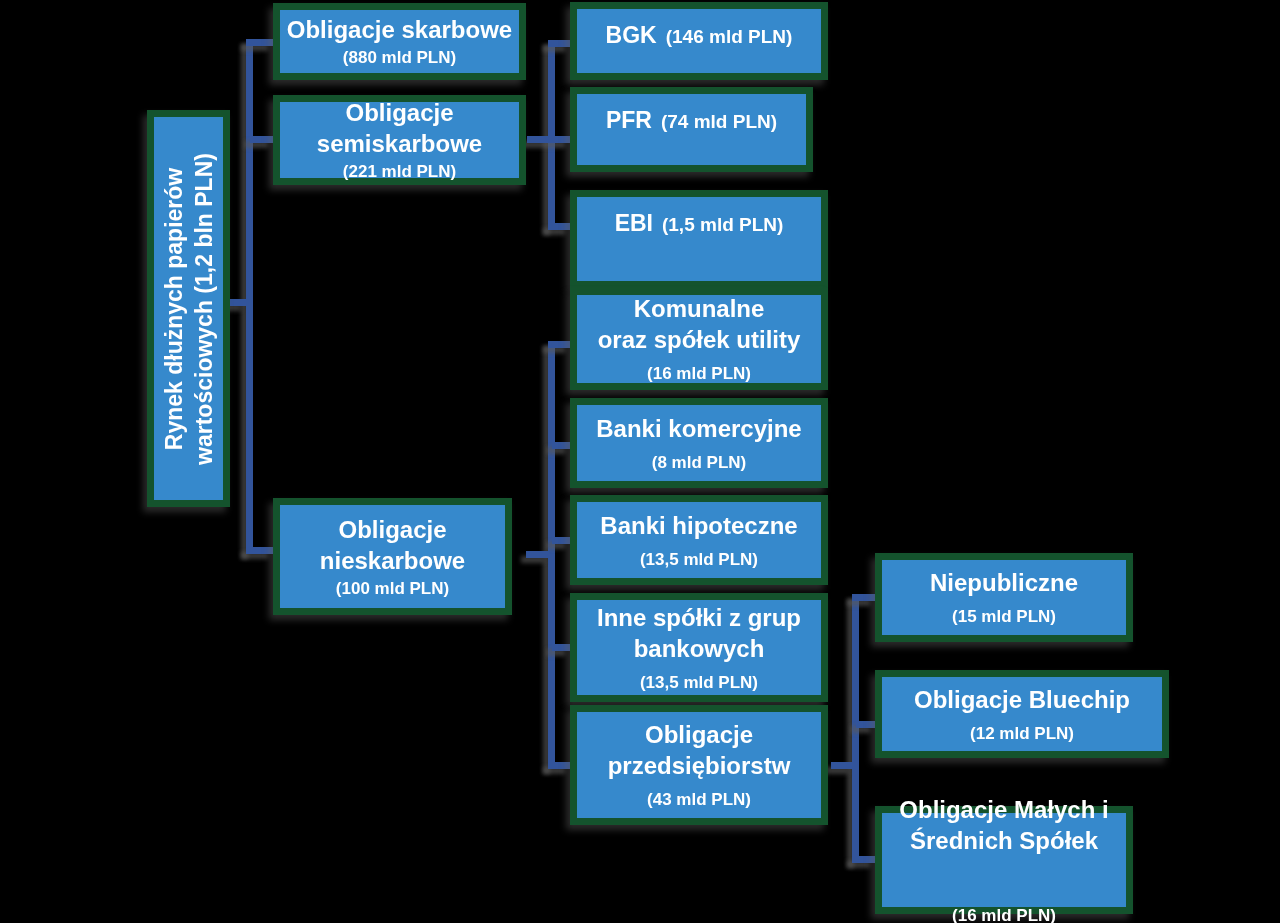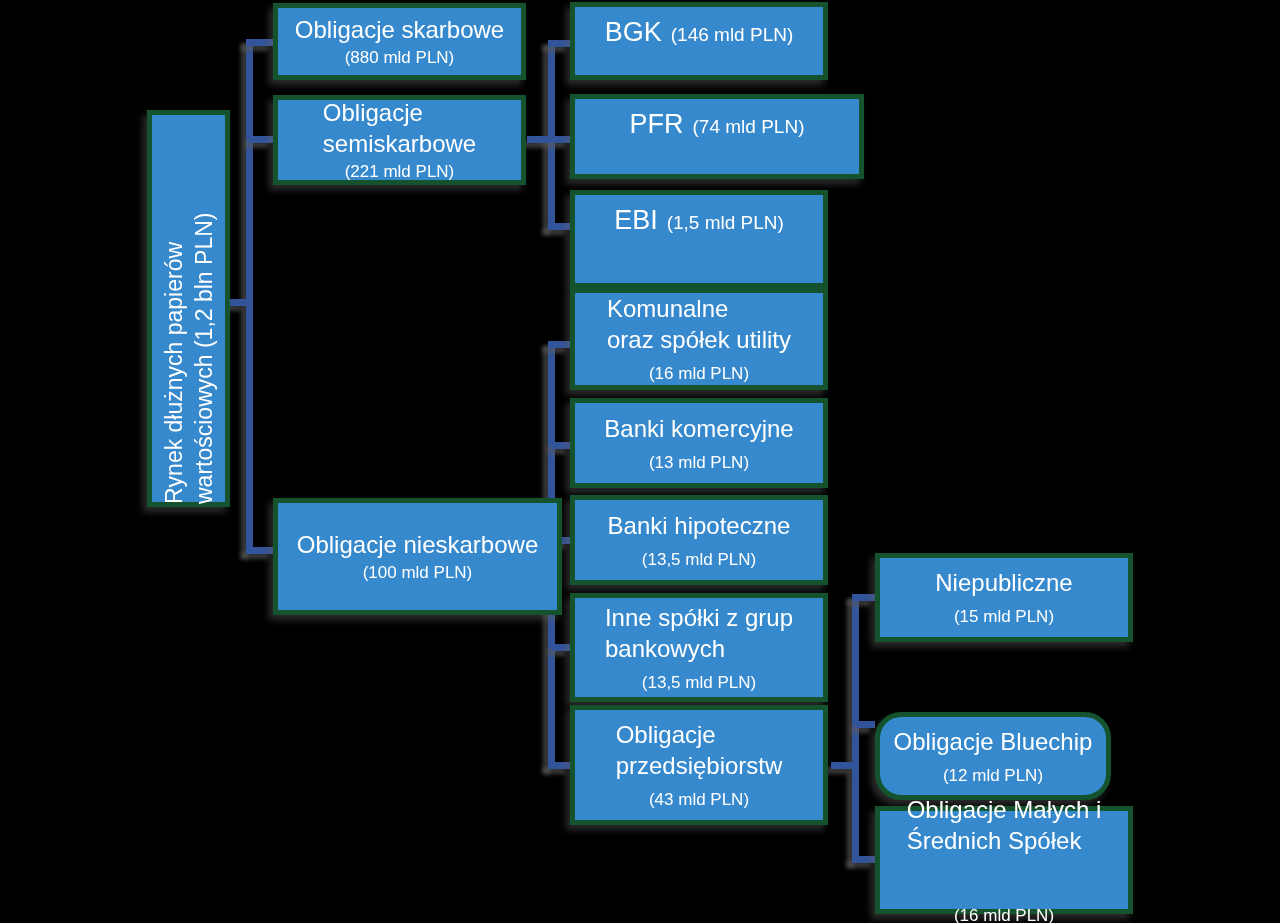--- a/index.html
+++ b/index.html
@@ -18,14 +18,15 @@
     position: absolute;
     box-sizing: border-box;
     background: #3689CC;
-    border: 5px solid #14532d;
+    border: 7px solid #14532d;
     color: #ffffff;
     display: flex;
     flex-direction: column;
     align-items: center;
     justify-content: center;
-    text-align: left;
+    text-align: center;
     box-shadow: -4px 5px 7px rgba(95,95,95,0.45);
+    font-weight: bold;
   }
   .node .title {
     font-size: 24px;

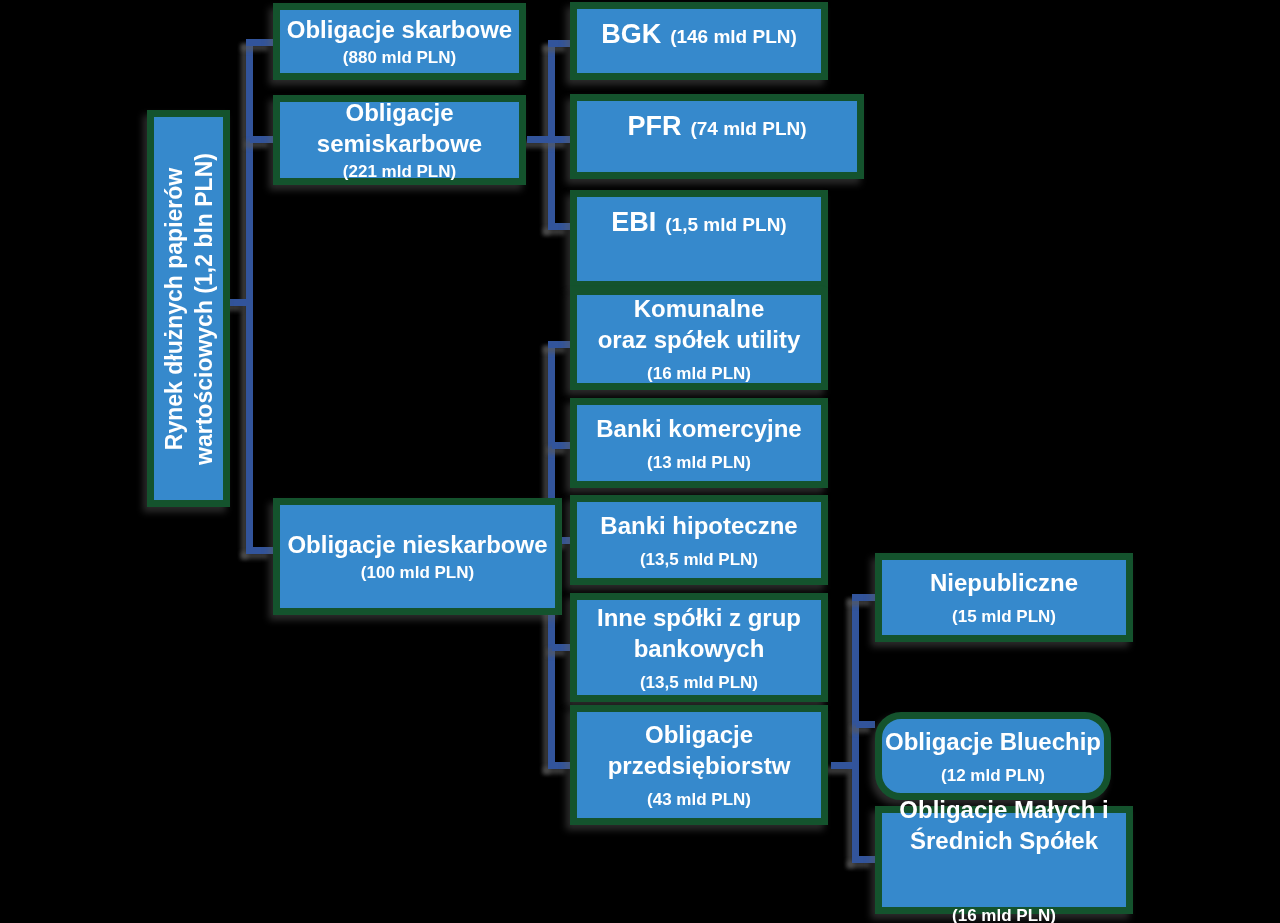--- a/index.html
+++ b/index.html
@@ -44,7 +44,7 @@
     flex-direction: row;
     align-items: baseline;
   }
-  .node.inline .title { font-size: 27px; line-height: 30px; }
+  .node.inline .title { font-size: 23px; line-height: 30px; }
   .node.inline .value { margin-top: 16px; margin-left: 9px; font-size: 19px; }
   .node.root-node { overflow: visible; }
   .node.root-node .title {

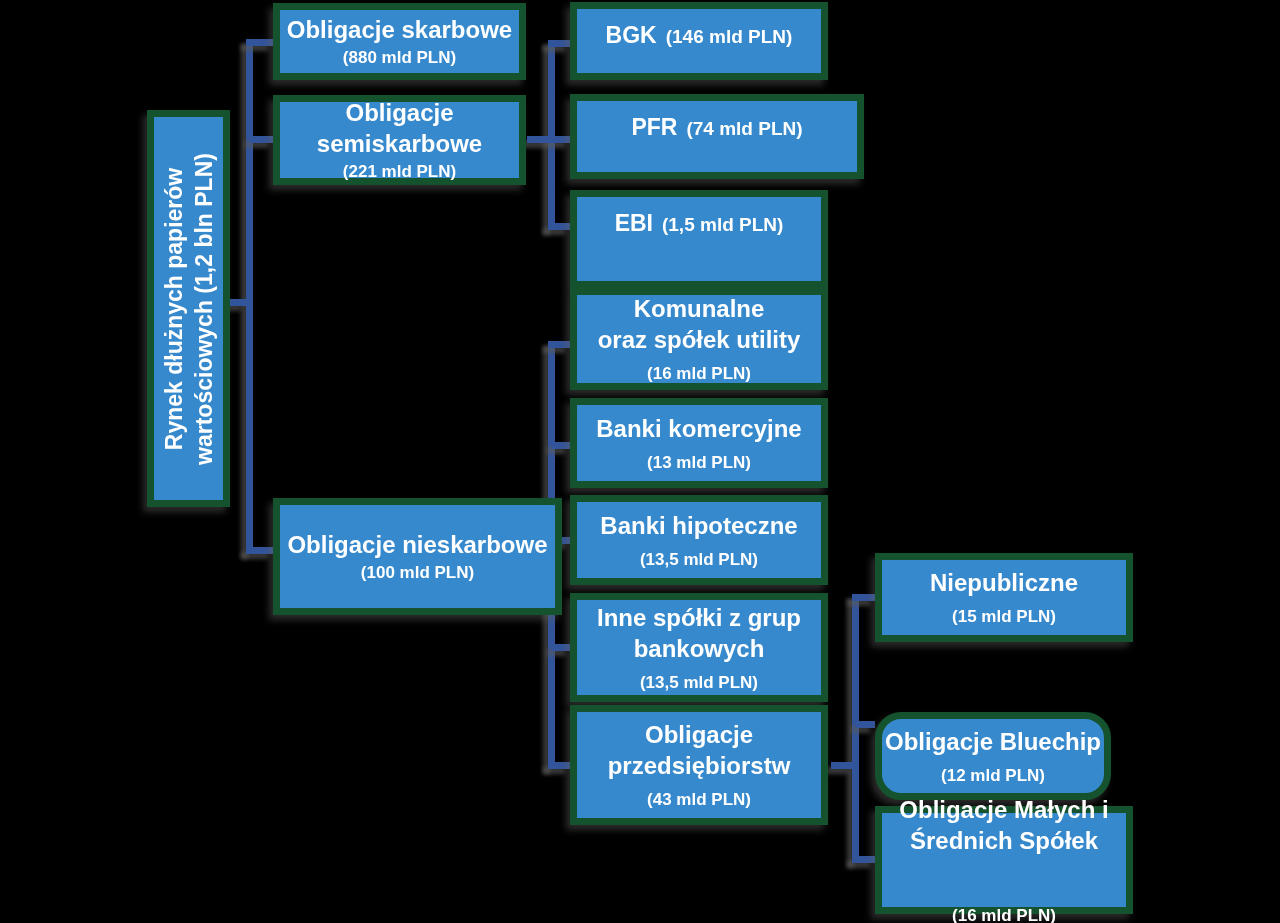--- a/index.html
+++ b/index.html
@@ -112,7 +112,7 @@
     <div class="title">BGK</div>
     <div class="value">(146 mld PLN)</div>
   </div>
-  <div class="node inline" style="left:570px; top:94px; width:294px; height:85px;">
+  <div class="node inline" style="left:570px; top:87px; width:243px; height:85px;">
     <div class="title">PFR</div>
     <div class="value">(74 mld PLN)</div>
   </div>

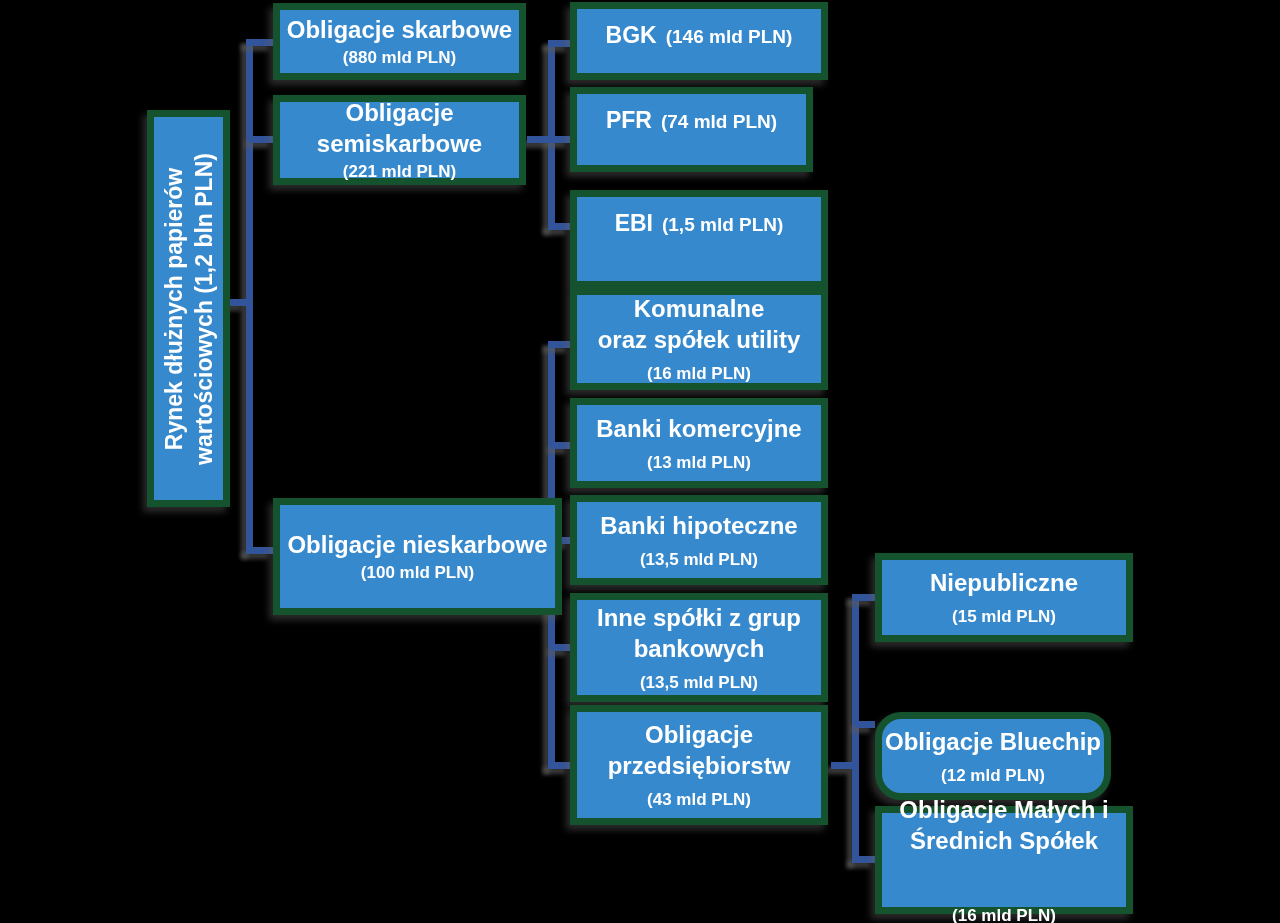--- a/index.html
+++ b/index.html
@@ -128,7 +128,7 @@
   </div>
   <div class="node" style="left:570px; top:398px; width:258px; height:90px;">
     <div class="title">Banki komercyjne</div>
-    <div class="value">(13 mld PLN)</div>
+    <div class="value">(8 mld PLN)</div>
   </div>
   <div class="node" style="left:570px; top:495px; width:258px; height:90px;">
     <div class="title">Banki hipoteczne</div>

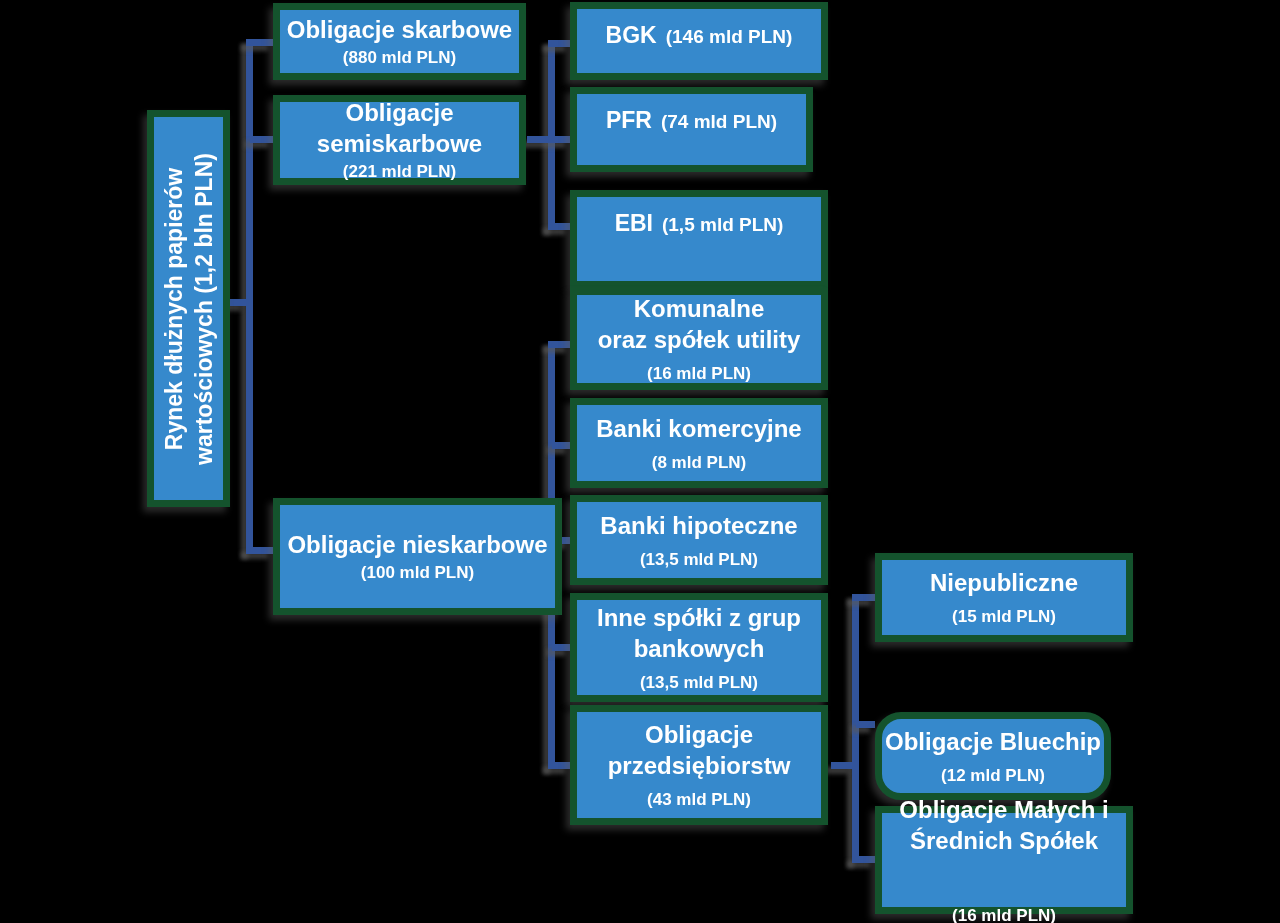--- a/index.html
+++ b/index.html
@@ -103,7 +103,7 @@
 semiskarbowe</div>
     <div class="value">(221 mld PLN)</div>
   </div>
-  <div class="node tight" style="left:273px; top:498px; width:289px; height:117px;">
+  <div class="node tight" style="left:273px; top:498px; width:239px; height:117px;">
     <div class="title">Obligacje nieskarbowe</div>
     <div class="value">(100 mld PLN)</div>
   </div>

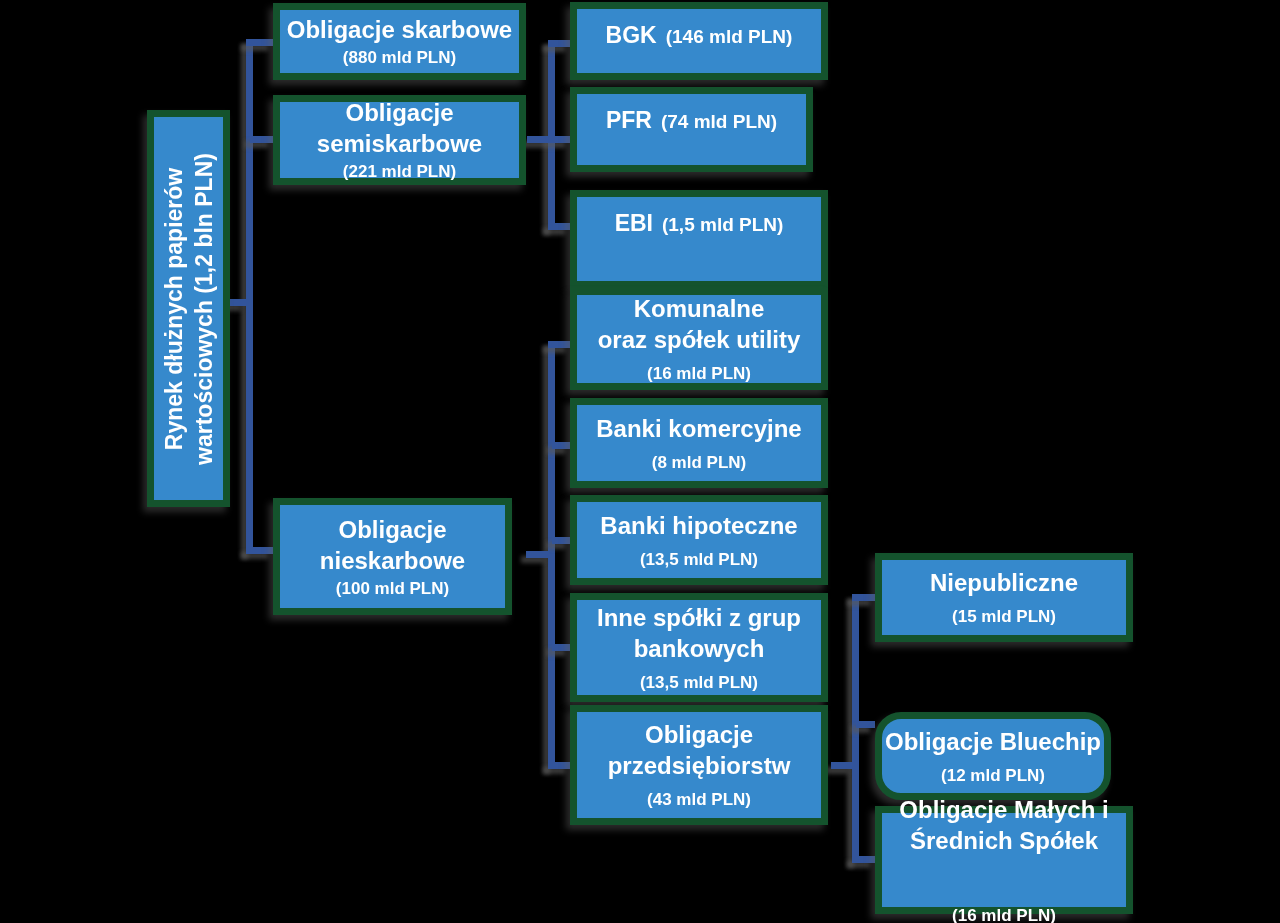--- a/index.html
+++ b/index.html
@@ -149,7 +149,7 @@
     <div class="title">Niepubliczne</div>
     <div class="value">(15 mld PLN)</div>
   </div>
-  <div class="node" style="left:875px; top:712px; width:236px; height:88px;border-radius:26px;">
+  <div class="node" style="left:875px; top:670px; width:294px; height:88px;">
     <div class="title">Obligacje Bluechip</div>
     <div class="value">(12 mld PLN)</div>
   </div>

